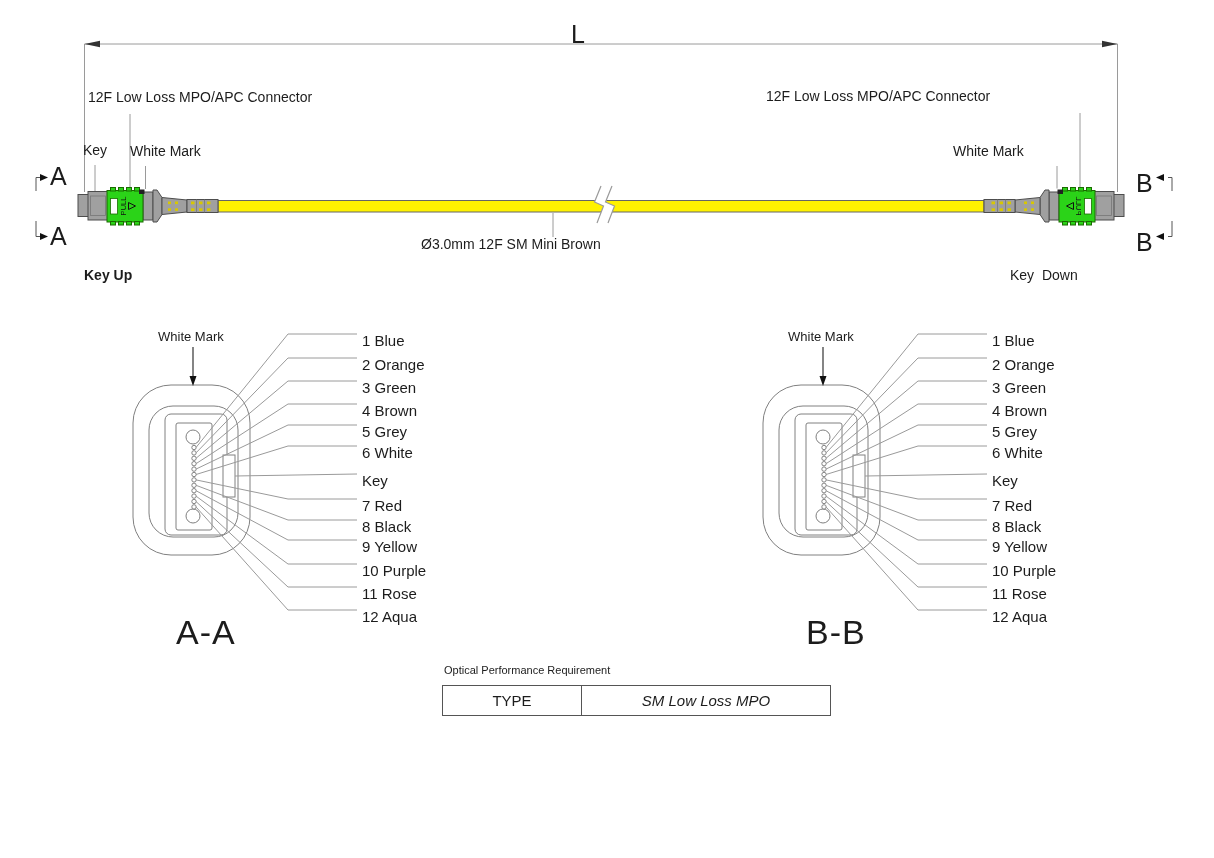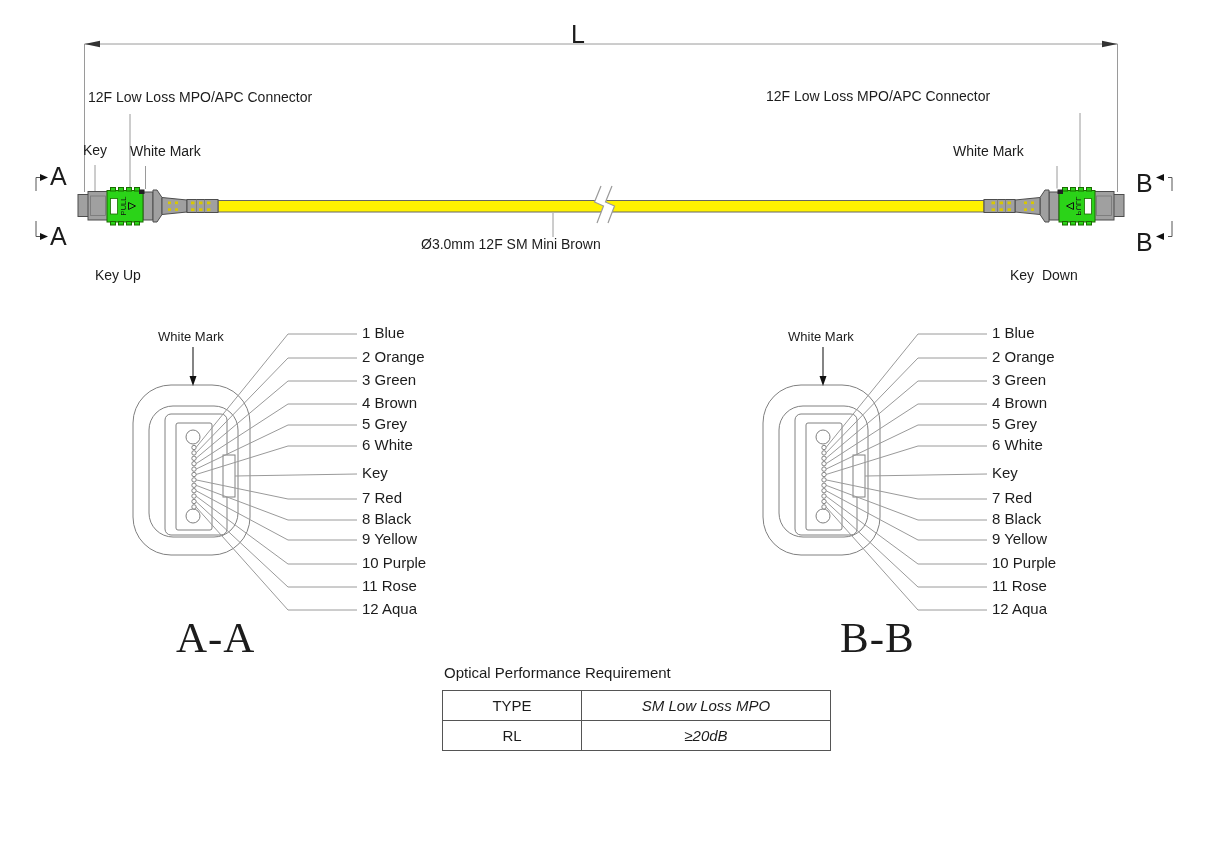--- a/index.html
+++ b/index.html
@@ -179,7 +179,7 @@
   <div class="lbl f25" style="left:1136px;top:170px;">B</div>
   <div class="lbl f25" style="left:1136px;top:229px;">B</div>
 
-  <div class="lbl f22" style="left:95px;top:268px;">Key Up</div>
+  <div class="lbl f22" style="left:84px;top:268px;font-weight:bold;">Key Up</div>
   <div class="lbl f22" style="left:1010px;top:268px;">Key  Down</div>
 
   <div class="lbl f22" style="left:421px;top:237px;">Ø3.0mm 12F SM Mini Brown</div>

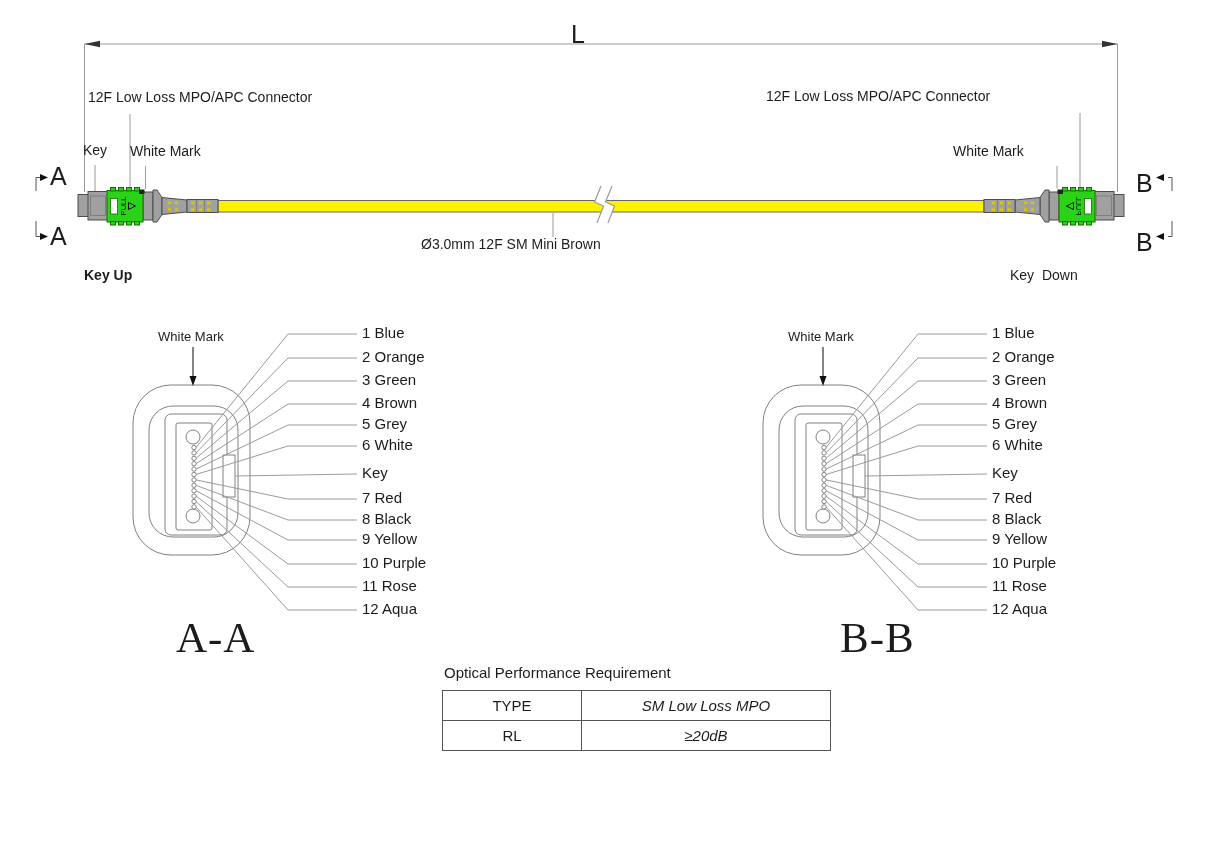--- a/index.html
+++ b/index.html
@@ -12,7 +12,7 @@
   .lbl{position:absolute;white-space:pre;line-height:1.05;}
   .f22{font-size:14px;}
   .f25{font-size:25px;}
-  .f15{font-size:15px;}
+  .f15{font-size:15px;margin-top:8px;}
   .f13{font-size:13px;}
   .cap{font-size:43px;letter-spacing:1px;font-family:Liberation Serif, serif;}
   .center{text-align:center;}

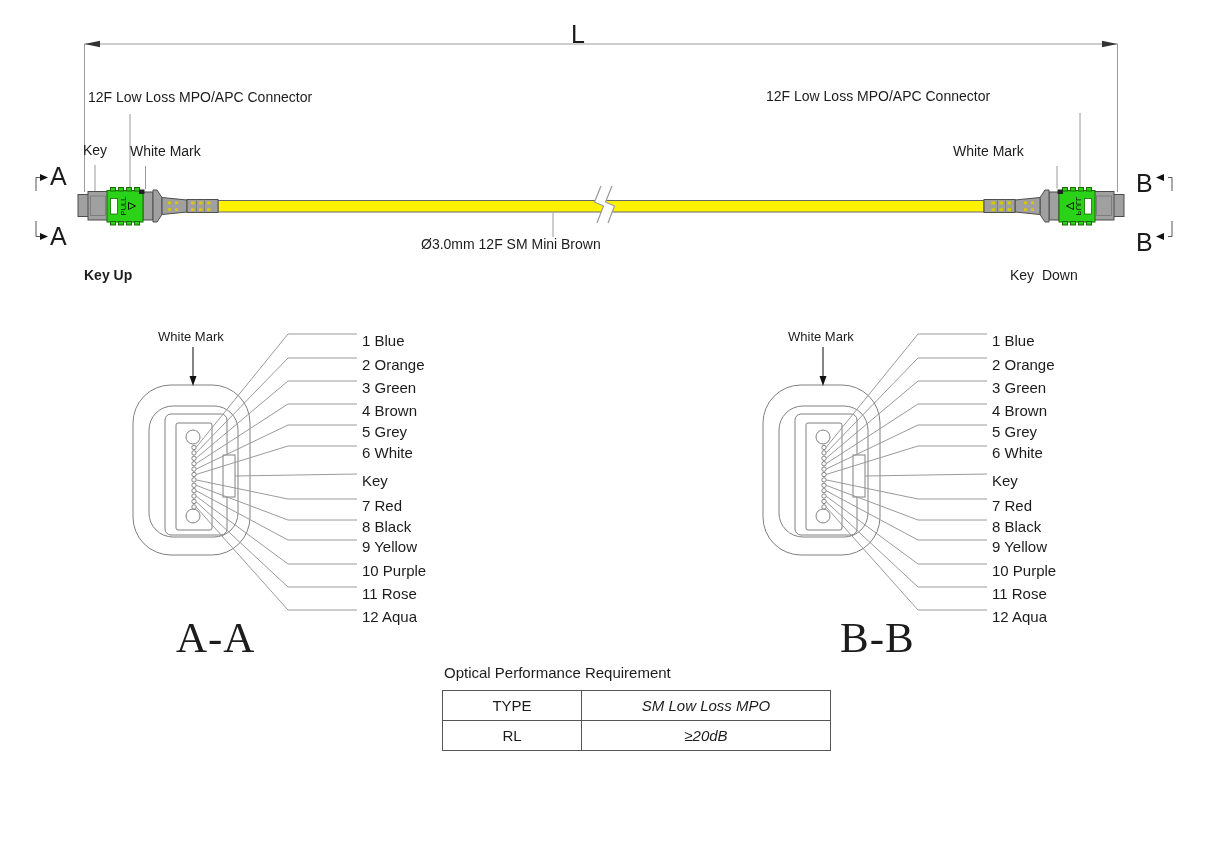--- a/index.html
+++ b/index.html
@@ -14,7 +14,7 @@
   .f25{font-size:25px;}
   .f15{font-size:15px;margin-top:8px;}
   .f13{font-size:13px;}
-  .cap{font-size:43px;letter-spacing:1px;font-family:Liberation Serif, serif;}
+  .cap{font-size:34px;letter-spacing:1px;}
   .center{text-align:center;}
   .perf{position:absolute;left:442px;top:664px;}
   .perf-title{font-size:15px;margin:0 0 9px 2px;}

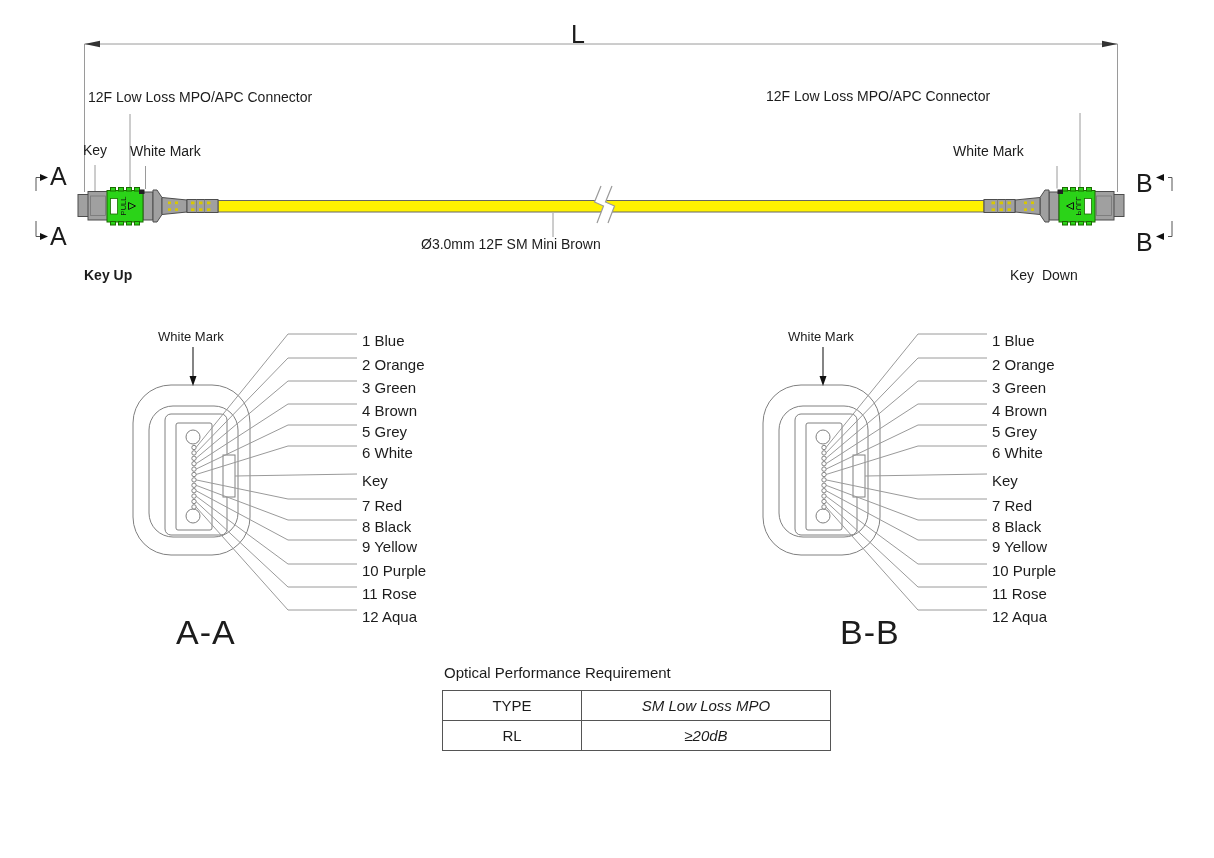--- a/index.html
+++ b/index.html
@@ -216,7 +216,7 @@
   <div class="lbl f15" style="left:992px;top:601px;">12 Aqua</div>
 
   <div class="lbl cap" style="left:176px;top:615px;">A-A</div>
-  <div class="lbl cap" style="left:806px;top:615px;margin-left:34px;">B-B</div>
+  <div class="lbl cap" style="left:806px;top:615px;">B-B</div>
 
   <div class="perf">
     <div class="perf-title">Optical Performance Requirement</div>

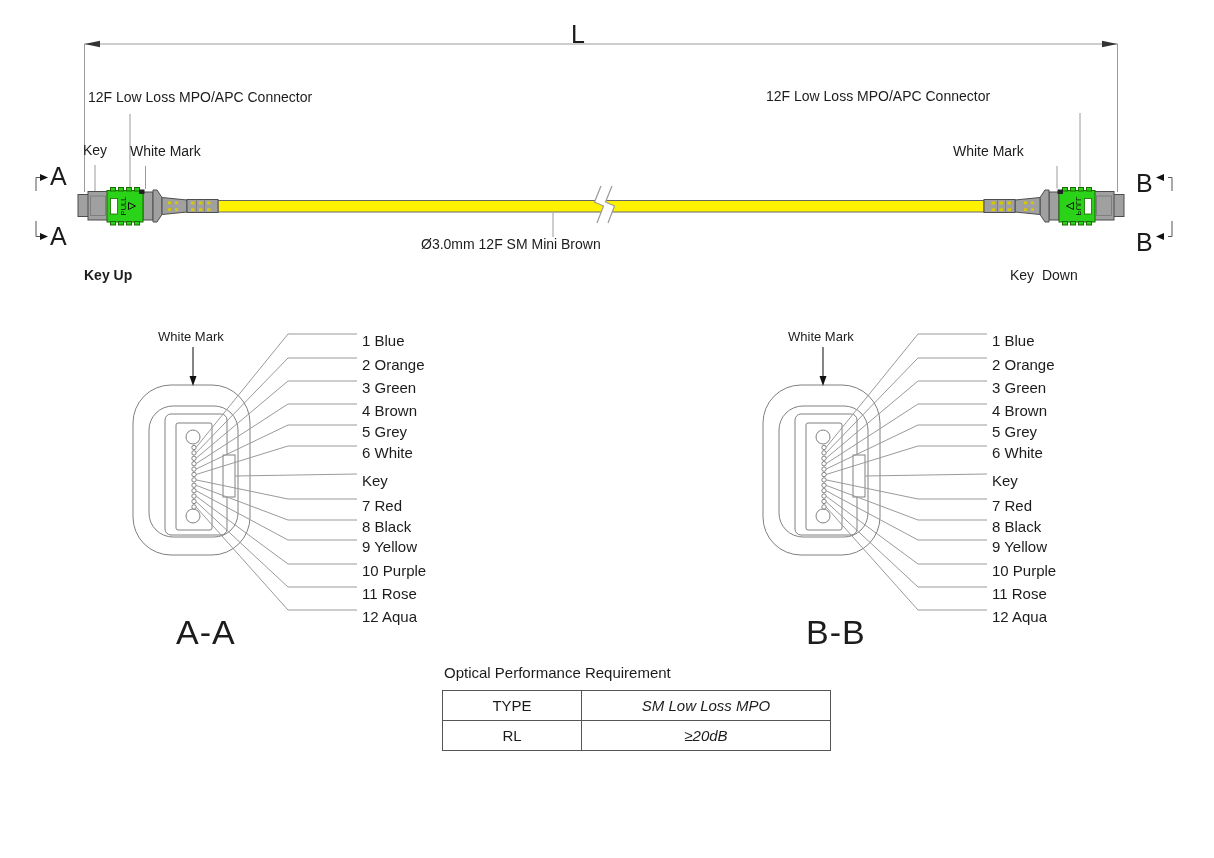--- a/index.html
+++ b/index.html
@@ -17,7 +17,7 @@
   .cap{font-size:34px;letter-spacing:1px;}
   .center{text-align:center;}
   .perf{position:absolute;left:442px;top:664px;}
-  .perf-title{font-size:15px;margin:0 0 9px 2px;}
+  .perf-title{font-size:11px;margin:0 0 9px 2px;}
   table.perf-table{border-collapse:collapse;}
   table.perf-table td{
     border:1px solid #555;height:29px;text-align:center;

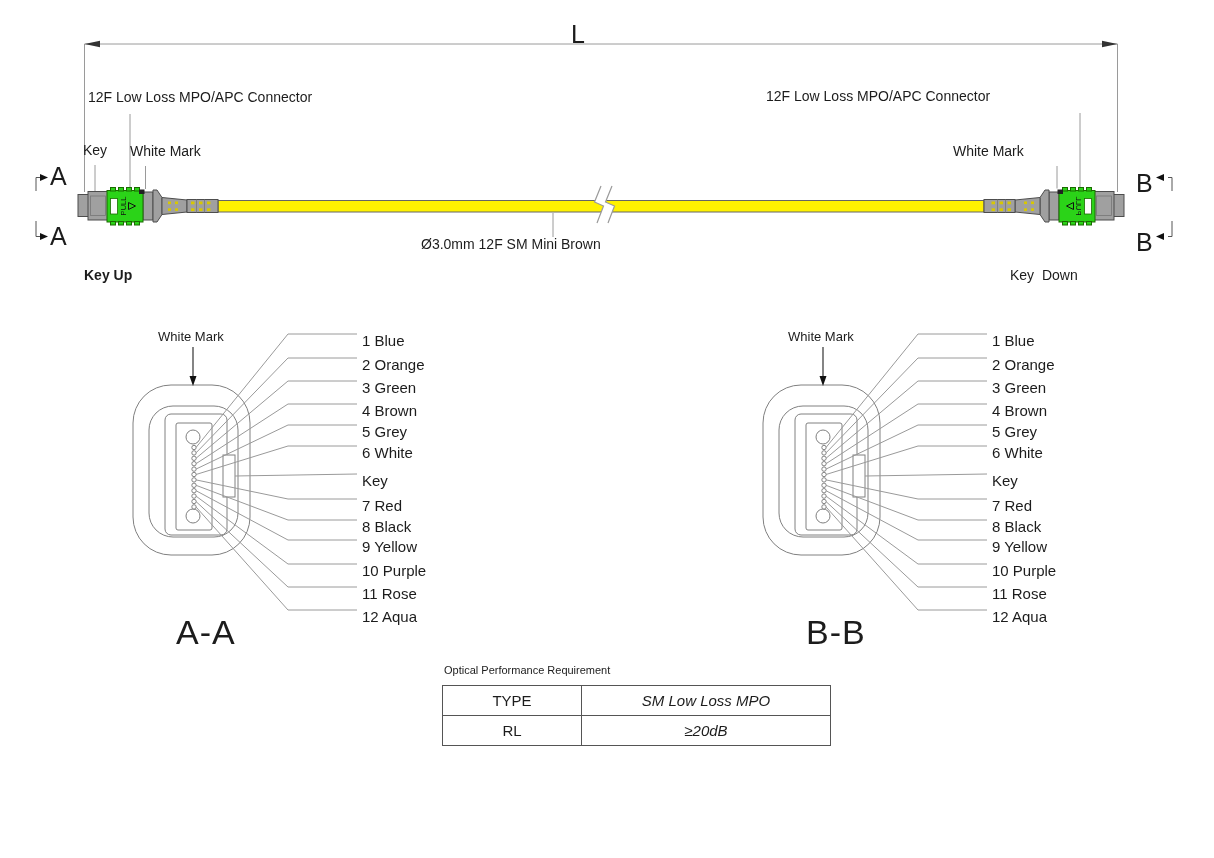--- a/index.html
+++ b/index.html
@@ -226,10 +226,6 @@
         <td class="c1">TYPE</td>
         <td class="c2">SM Low Loss MPO</td>
       </tr>
-      <tr>
-        <td class="c1">RL</td>
-        <td class="c2">≥20dB</td>
-      </tr>
     </tbody>
       </table>
   </div>

